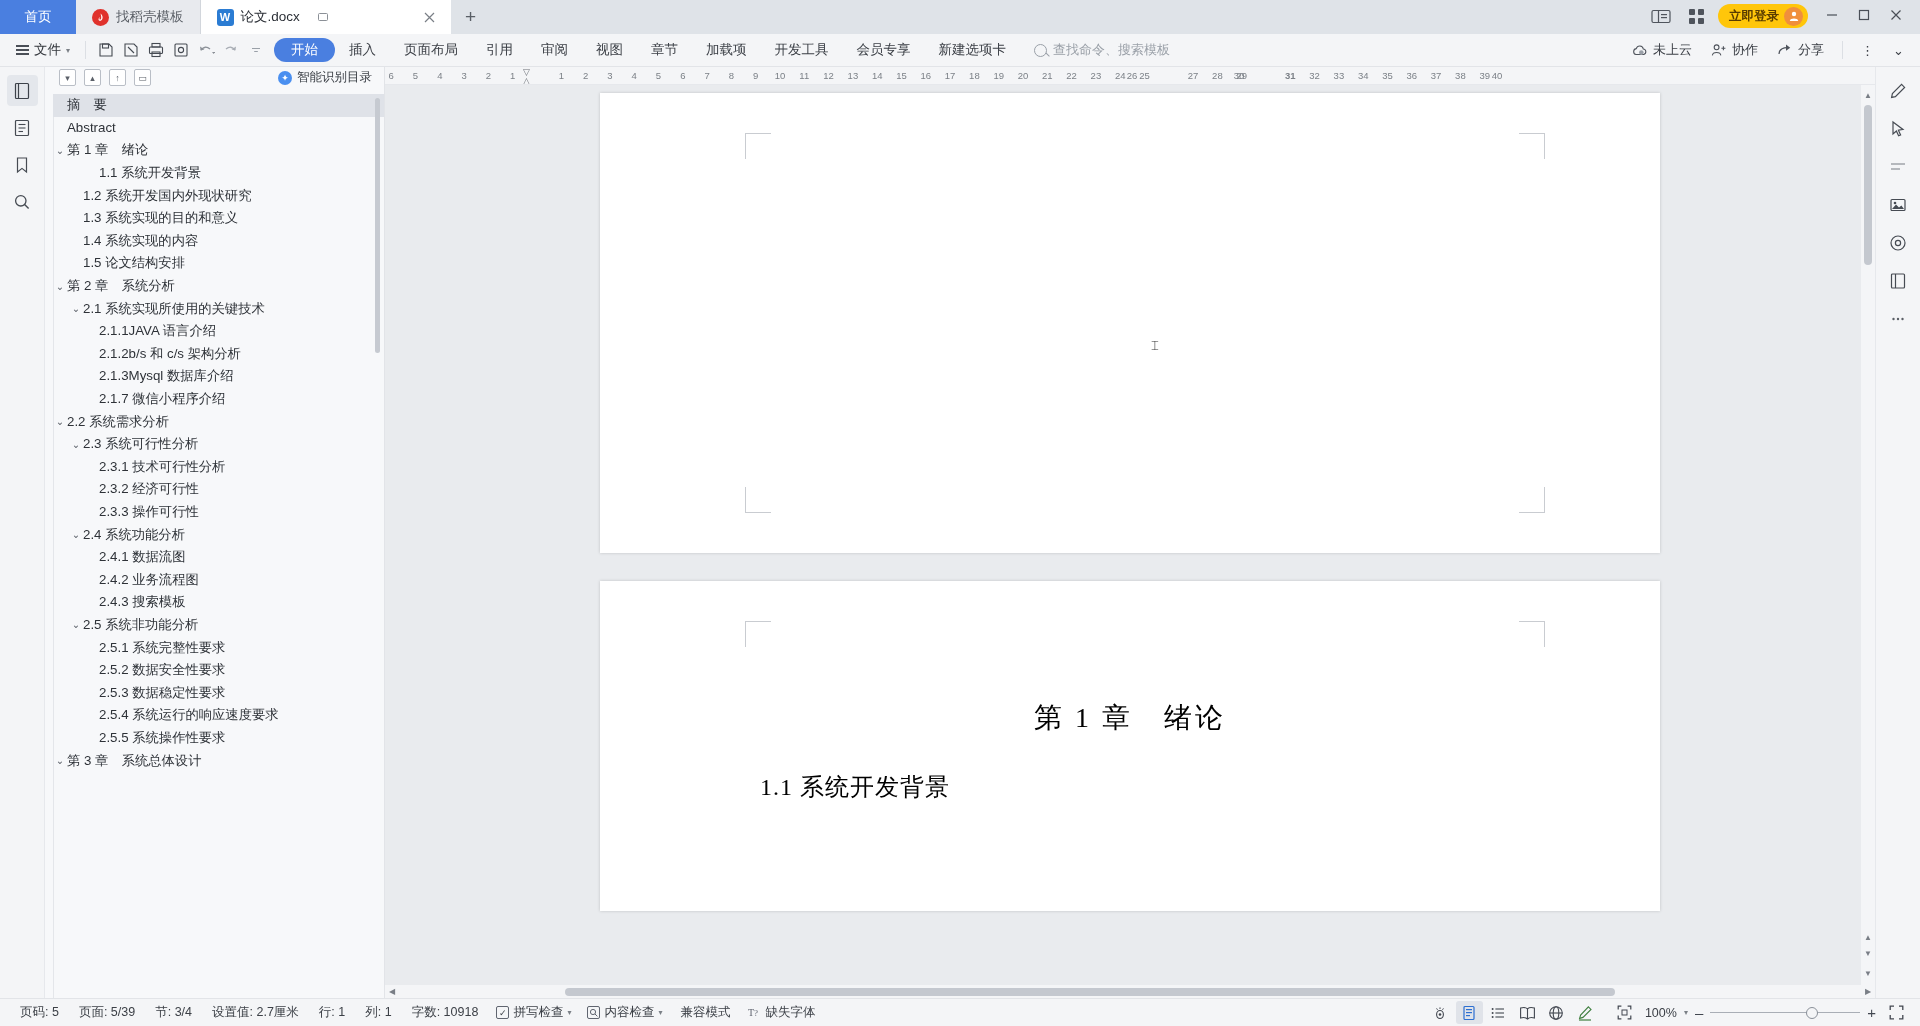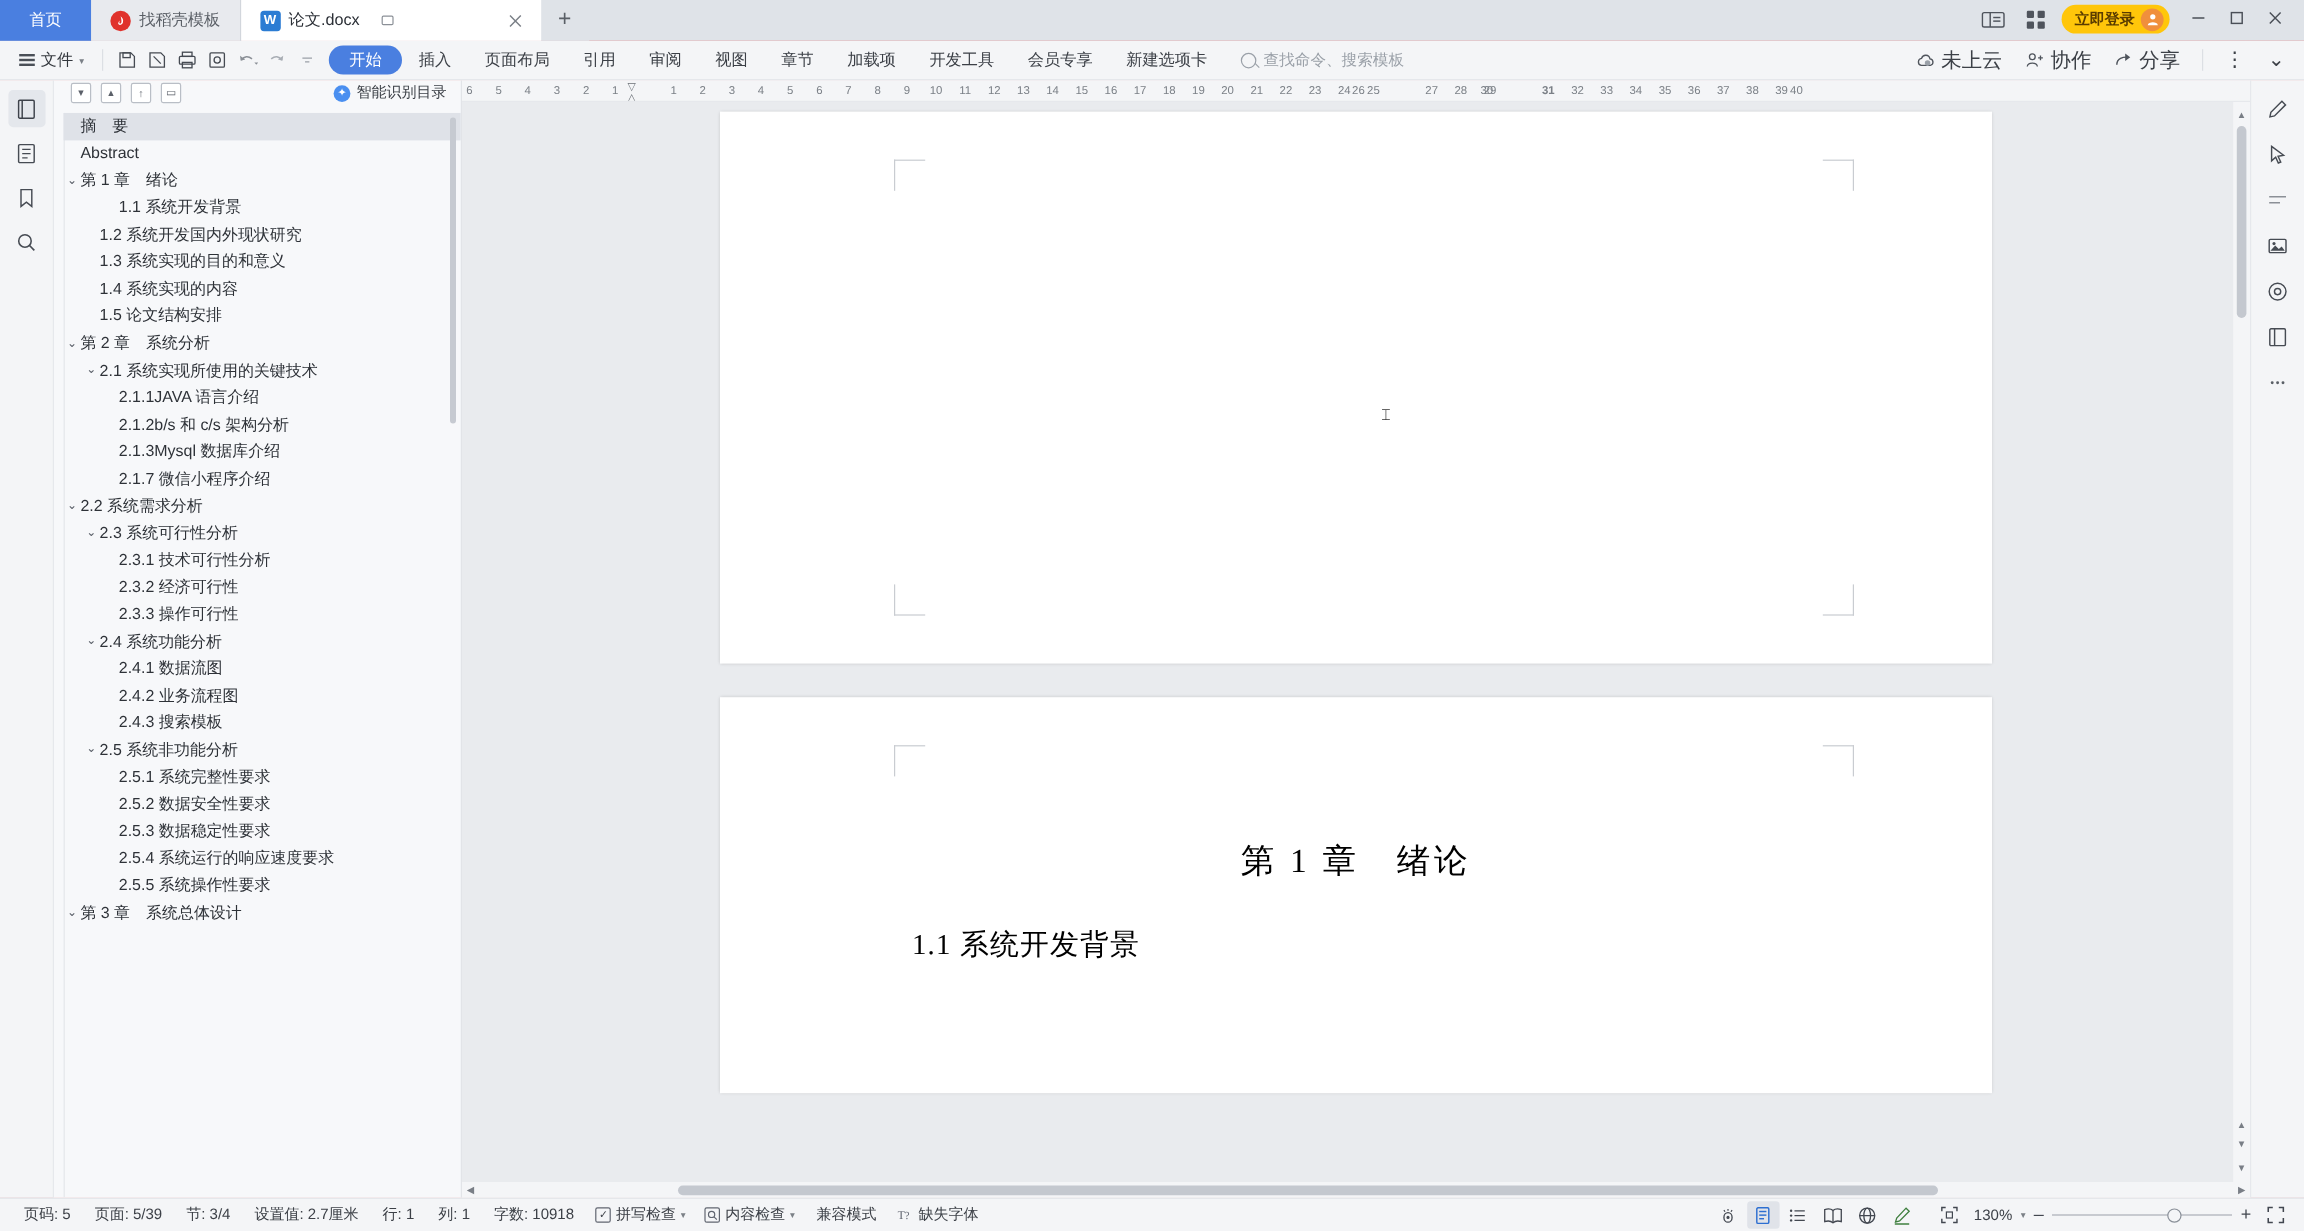--- a/index.html
+++ b/index.html
@@ -9,7 +9,7 @@
     font-size:13px; color:#333; background:#f2f3f5;
     -webkit-font-smoothing:antialiased;
   }
-  .app { width:1920px; height:1026px; display:flex; flex-direction:column; background:#ef4444;justify-content:space-between; }
+  .app { width:1920px; height:1026px; display:flex; flex-direction:column; background:#fdba74;justify-content:space-between; }
 
   
   .tabbar { height:34px; background:#dfe3e8; display:flex; align-items:flex-end; position:relative; }

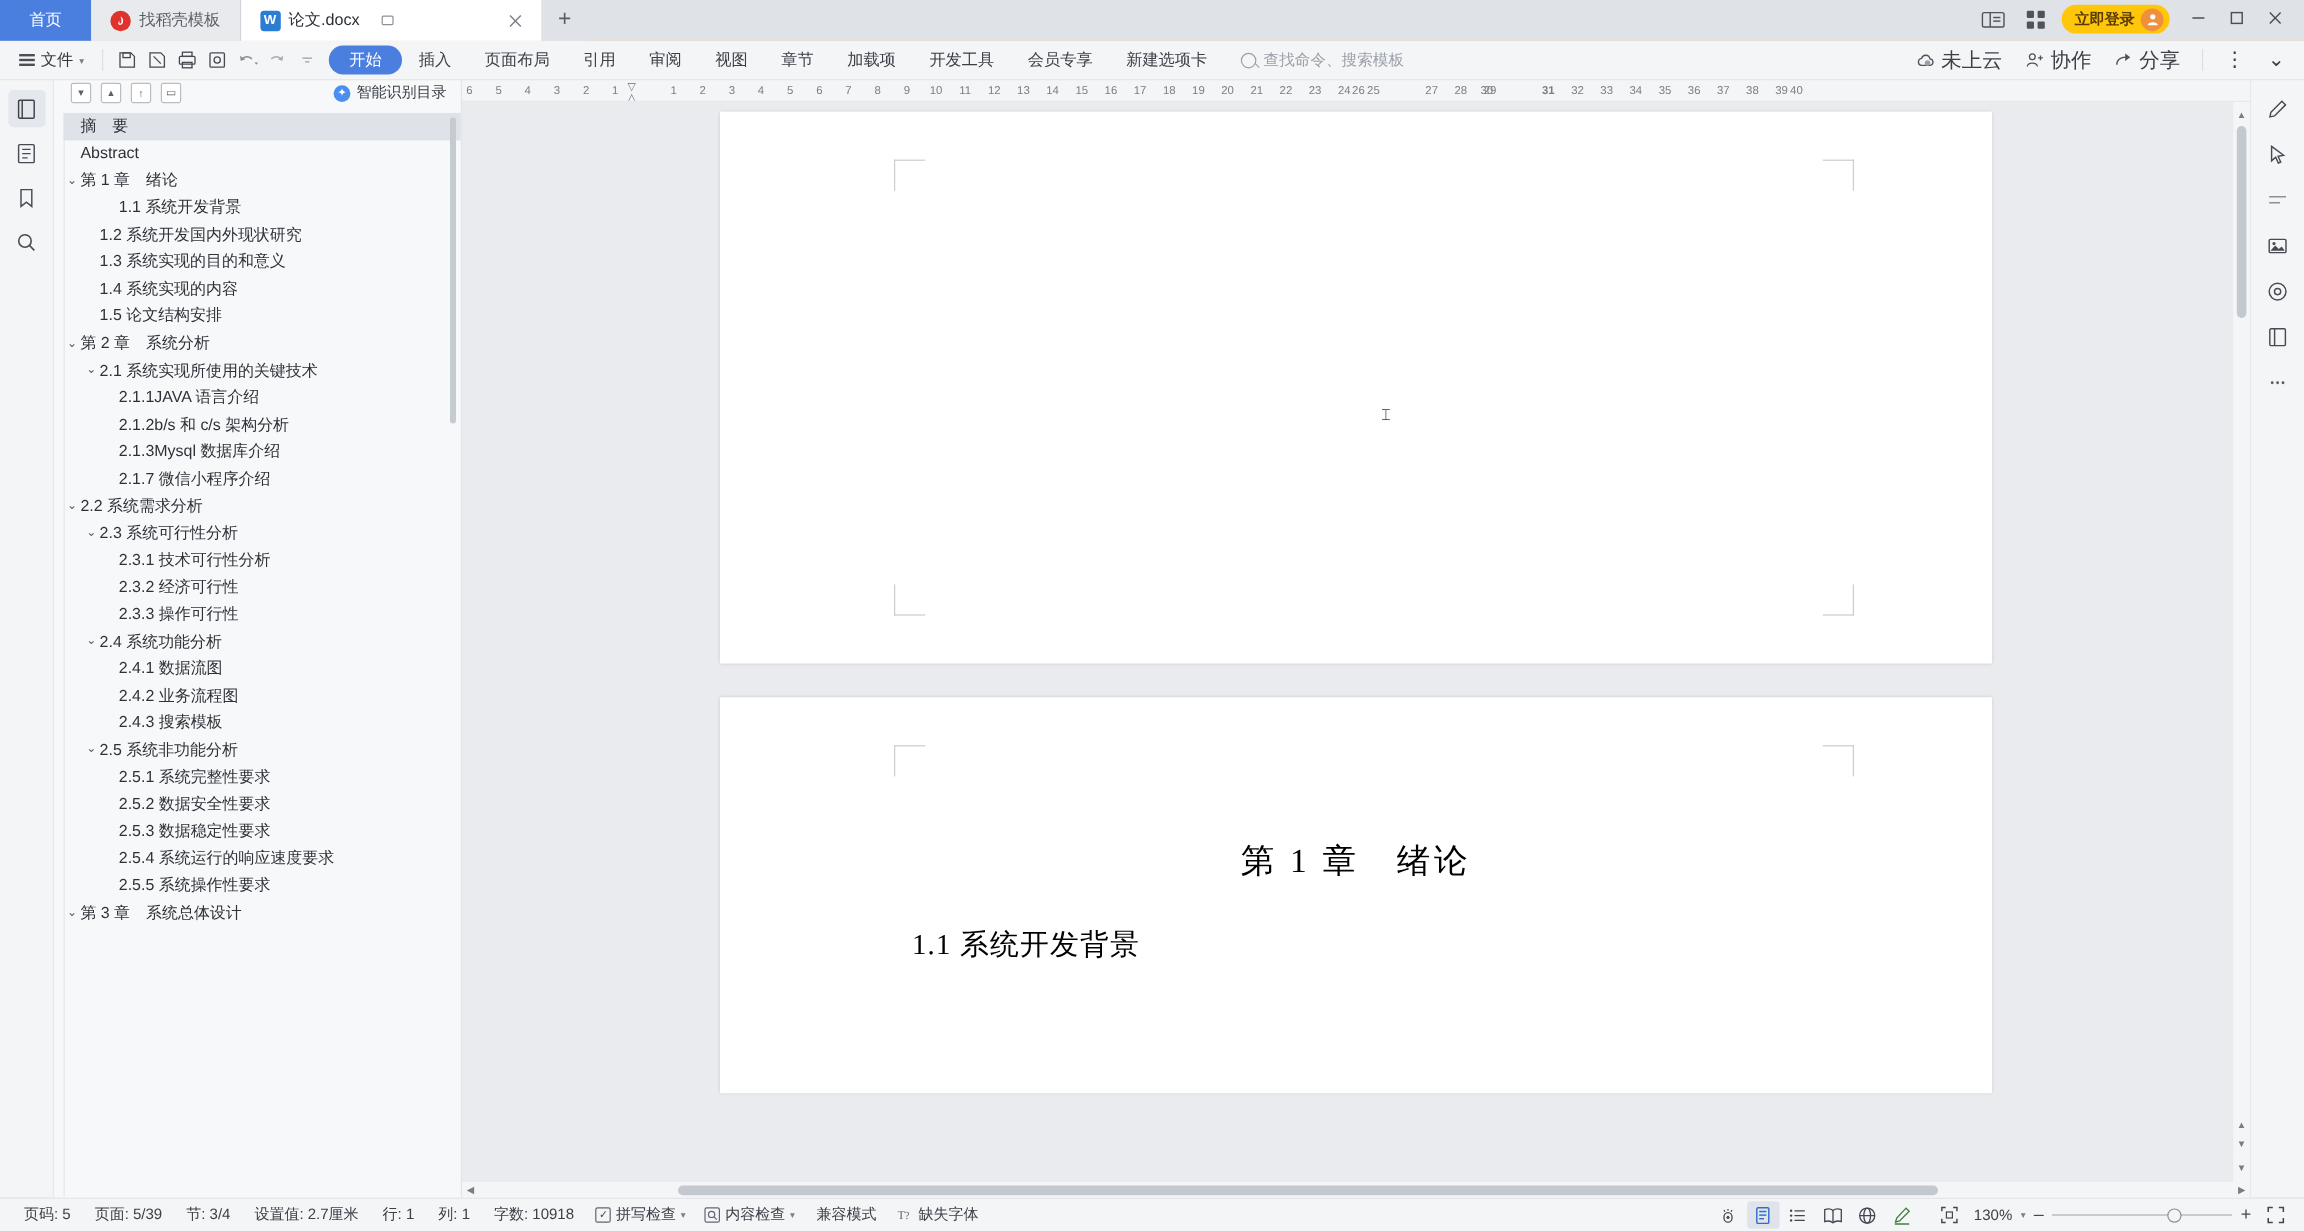--- a/index.html
+++ b/index.html
@@ -45,7 +45,7 @@
   .mag { width:13px; height:13px; border:1.4px solid #9aa0a8; border-radius:50%; position:relative; flex:none; }
   .mag::after { content:""; position:absolute; width:5px; height:1.4px; background:#9aa0a8; transform:rotate(45deg); right:-4px; bottom:0px; }
   .ribbon-right { margin-left:auto; display:flex; align-items:center; gap:3px; }
-  .rr-item { display:flex; align-items:center; gap:5px; padding:0 8px; height:25px; font-size:17px; color:#3c4047; }
+  .rr-item { display:flex; align-items:center; gap:5px; padding:0 8px; height:25px; font-size:13px; color:#3c4047; }
 
   
   .main { flex:1; display:flex; min-height:0; background:#f4f5f7; }

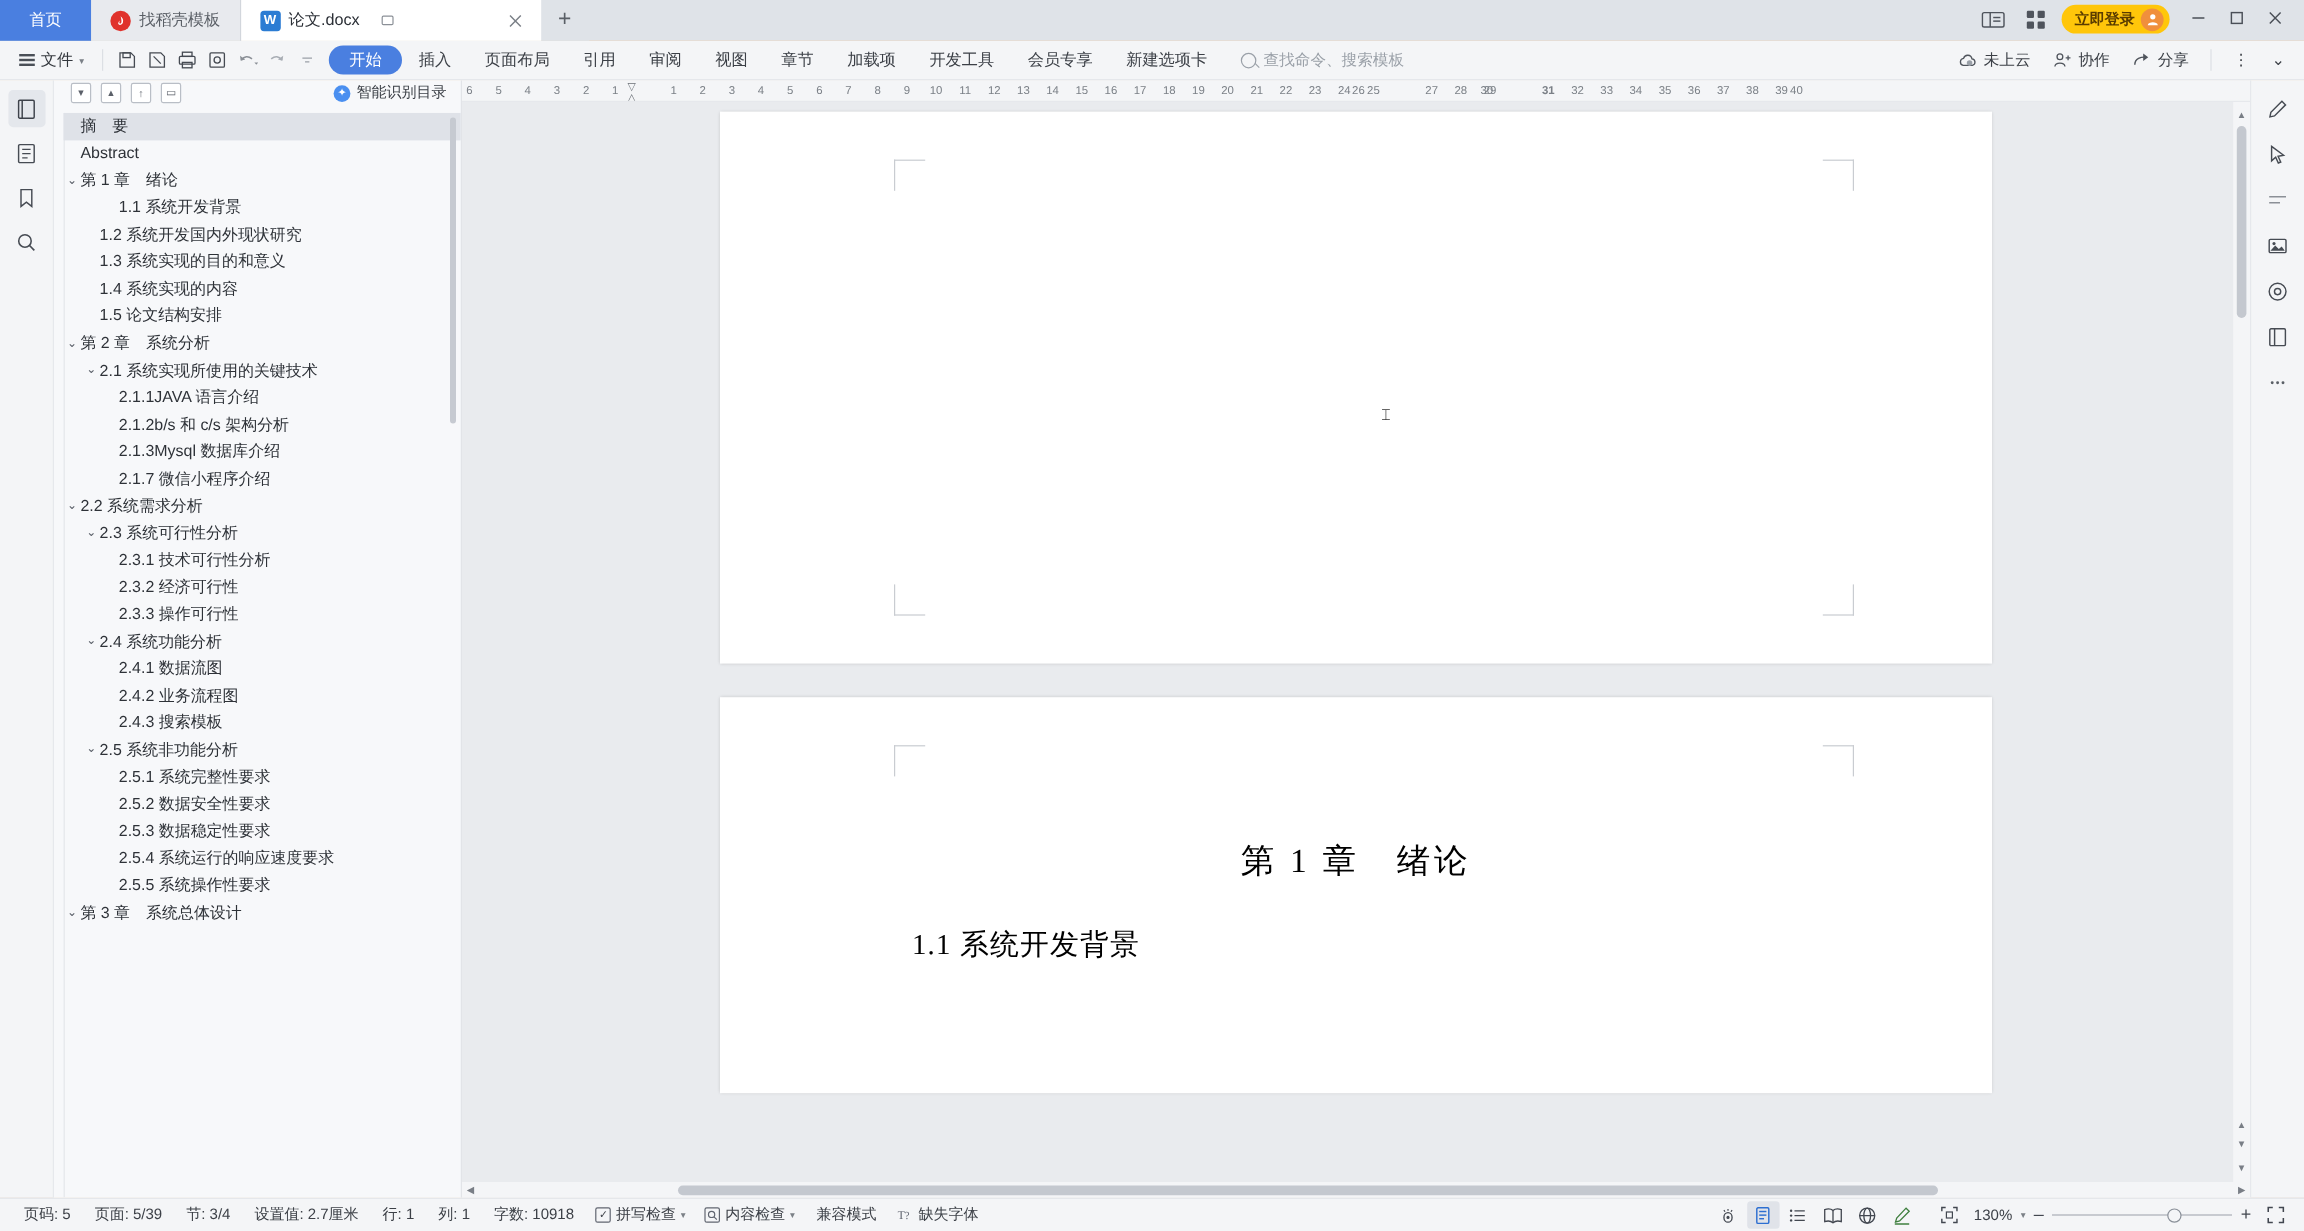--- a/index.html
+++ b/index.html
@@ -712,7 +712,7 @@
               <rect x="5" y="5" width="5" height="5" fill="none" stroke="#424750" stroke-width="1"></rect>
             </svg>
         </span>
-        <span>130%</span>
+        <span>100%</span>
         <span class="caret">▾</span>
         <span style="font-size:15px;color:#424750;">–</span>
         <span class="slider">

